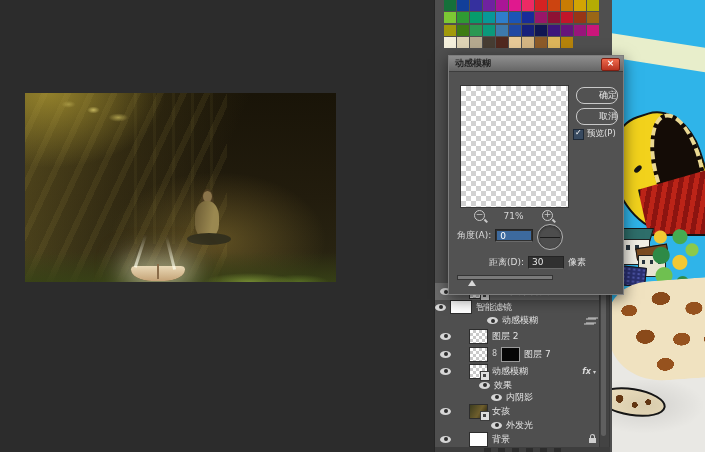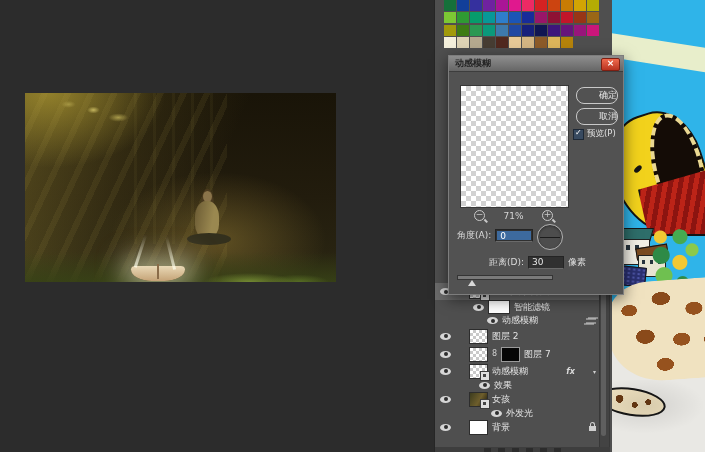--- a/index.html
+++ b/index.html
@@ -259,7 +259,7 @@
           </span>
       </div>
 
-      <div class="lrow h14" style="padding-left:38px;text-align:right;">
+      <div class="lrow h14" style="text-align:right;">
         <span class="eye"></span>
         <span class="thumb white" style="width:20px;height:12px;"></span>
         <span class="txt">智能滤镜</span>

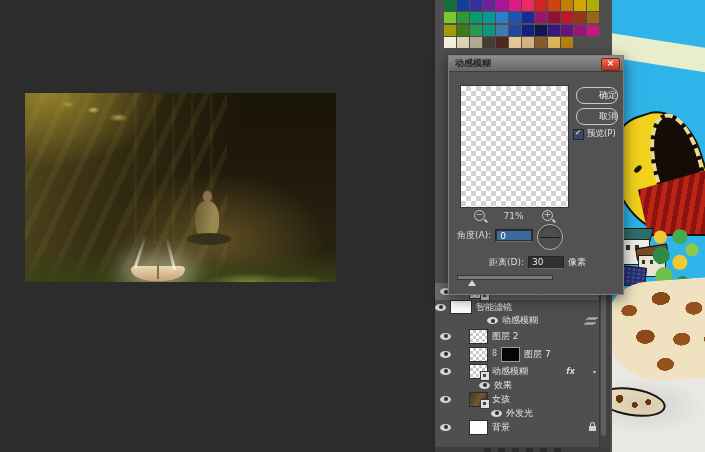--- a/index.html
+++ b/index.html
@@ -63,7 +63,7 @@
   .badge{position:absolute;right:-3px;bottom:-3px;width:8px;height:8px;background:#dedede;border:1px solid #3c3c3c;}
   .badge::after{content:'';position:absolute;left:2px;top:2px;width:3px;height:3px;background:#444;}
   .linkchain{flex:0 0 auto;color:#cfcfcf;font-size:8px;line-height:8px;}
-  .rgrp{position:absolute;right:14px;top:50%;transform:translateY(-50%);display:flex;align-items:center;gap:18px;}
+  .rgrp{position:absolute;right:14px;top:50%;transform:translateY(-50%);display:flex;align-items:center;gap:2px;}
   .fx{font-style:italic;font-weight:bold;font-size:8px;color:#dadada;}
   .caret{font-size:6px;color:#cfcfcf;}
   .sliders-icon{position:relative;width:10px;height:7px;}

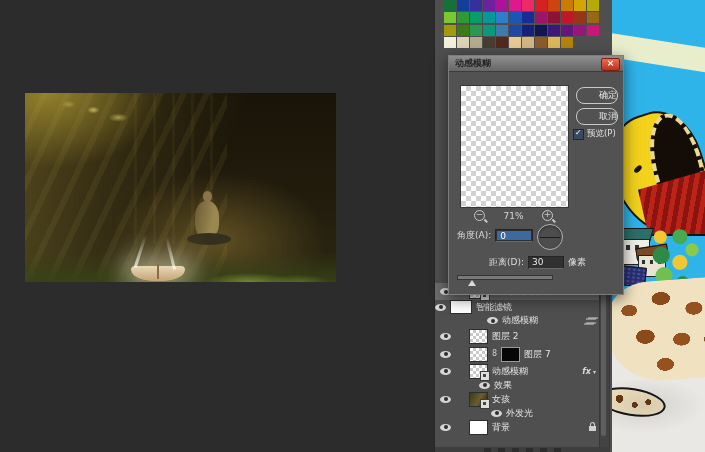--- a/index.html
+++ b/index.html
@@ -307,6 +307,10 @@
         <span class="txt">效果</span>
       </div>
 
+      <div class="lrow h12" style="padding-left:56px;">
+        <span class="eye"></span>
+        <span class="txt">内阴影</span>
+      </div>
 
       <div class="lrow h16" style="padding-left:5px;">
         <span class="eye"></span>

